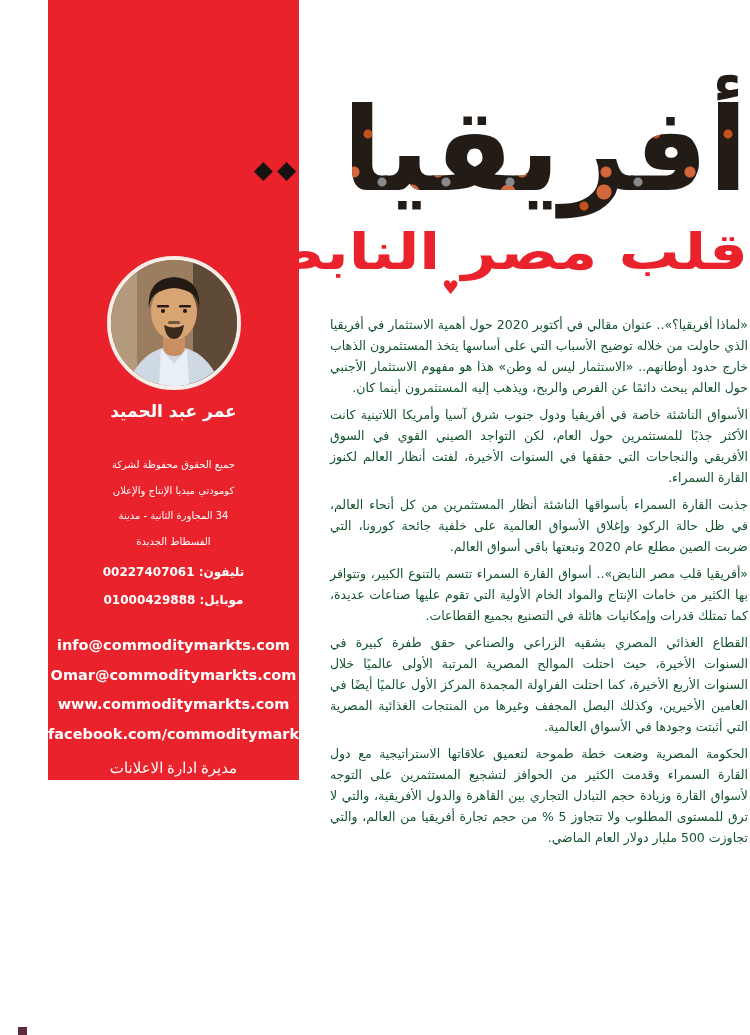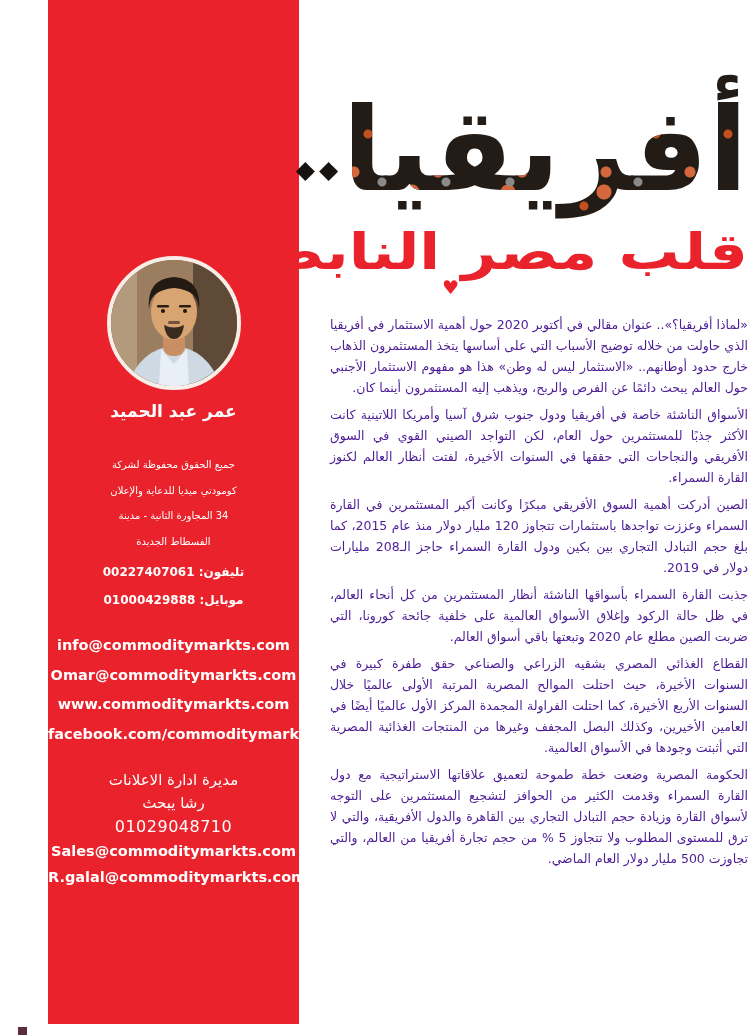--- a/index.html
+++ b/index.html
@@ -36,7 +36,7 @@
         radial-gradient(circle at 70px 26px,#d4683c 0 7px,rgba(0,0,0,0) 8px),
         radial-gradient(circle at 26px 64px,#c2511f 0 4px,rgba(0,0,0,0) 5px),
         linear-gradient(#231b15,#231b15);
-      background-size:84px 84px,64px 64px,96px 96px,72px 72px,100% 100%;}
+      background-size:84px 84px,64px 64px,96px 96px,72px 72px,100% 100%;margin-left:42px;}
   @supports ((-webkit-background-clip:text) or (background-clip:text)){
     .title-word{-webkit-background-clip:text;background-clip:text;color:transparent;}
   }

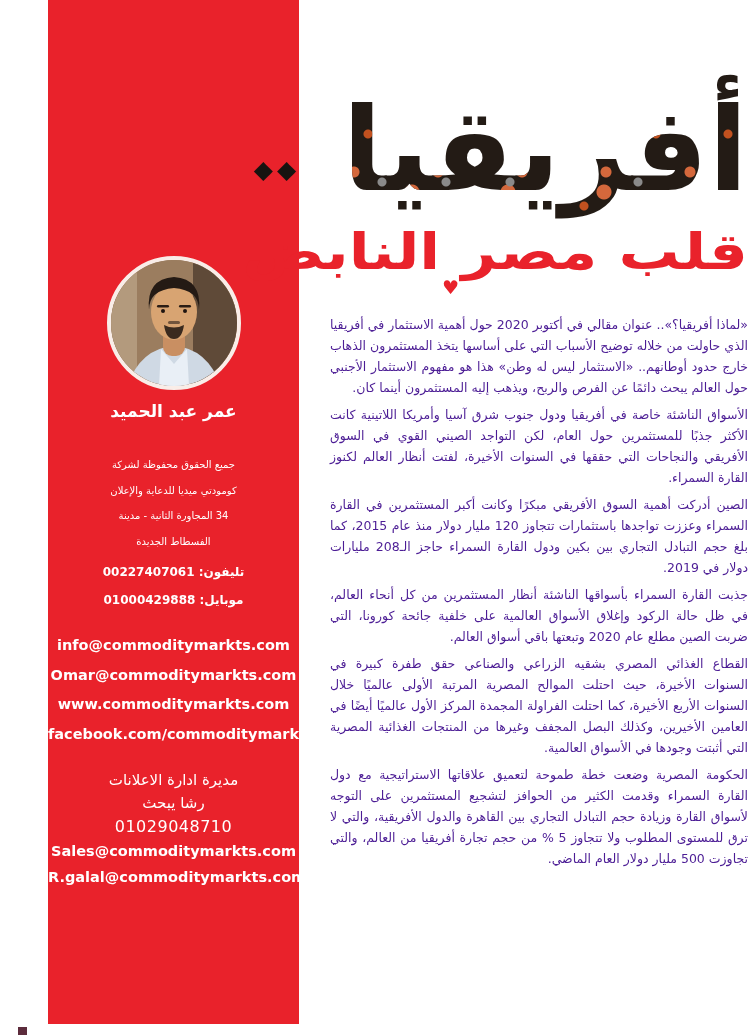--- a/index.html
+++ b/index.html
@@ -47,7 +47,7 @@
             text-align:right;}
   .heart{position:absolute;left:112px;top:58px;color:#e9222b;font-size:19px;line-height:1;}
   .article{margin-top:22px;}
-  .article p{font-size:12.5px;line-height:21px;color:#4c1d95;text-align:justify;
+  .article p{font-size:12.5px;line-height:21px;color:#14532d;text-align:justify;
              text-justify:inter-word;margin:0 0 6px 0;}
 </style>
 </head>

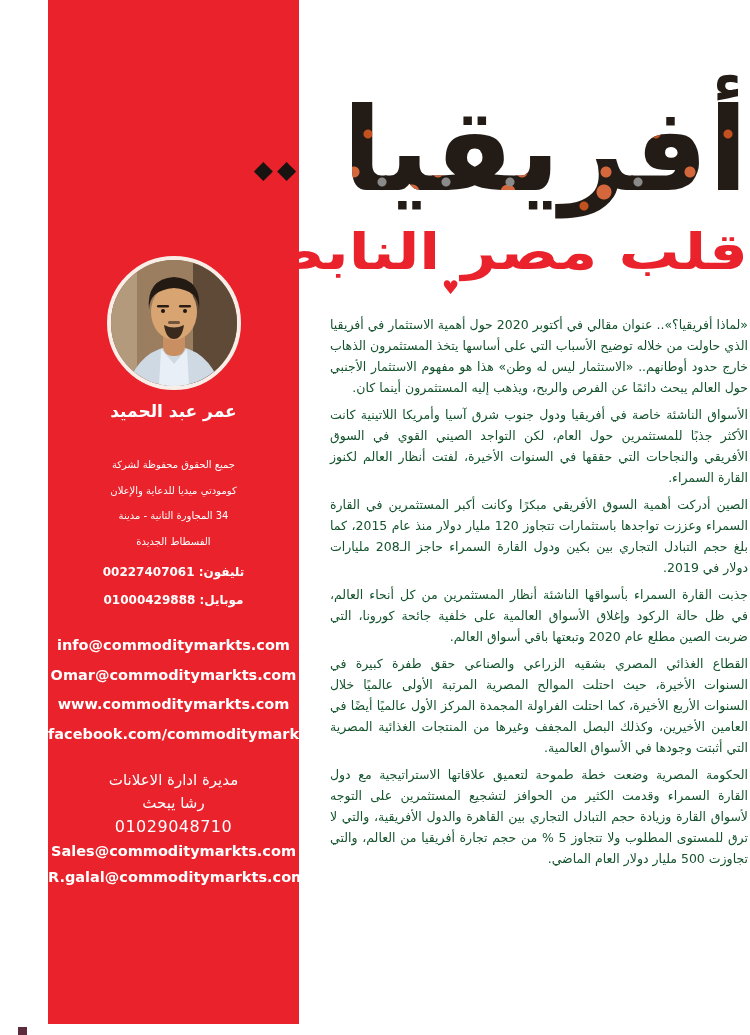--- a/index.html
+++ b/index.html
@@ -8,7 +8,7 @@
   .page{position:absolute;inset:0;background:#ffffff;}
 
   
-  .sidebar{position:absolute;left:48px;top:0;width:251px;height:1024px;
+  .sidebar{position:absolute;left:48px;top:0;width:251px;height:780px;
            background:#e9222b;text-align:center;color:#ffffff;direction:rtl;}
   .photo-ring{width:126px;height:126px;border-radius:50%;border:4px solid #f9ede8;
               margin:256px auto 0 auto;overflow:hidden;background:#9b7d5f;}

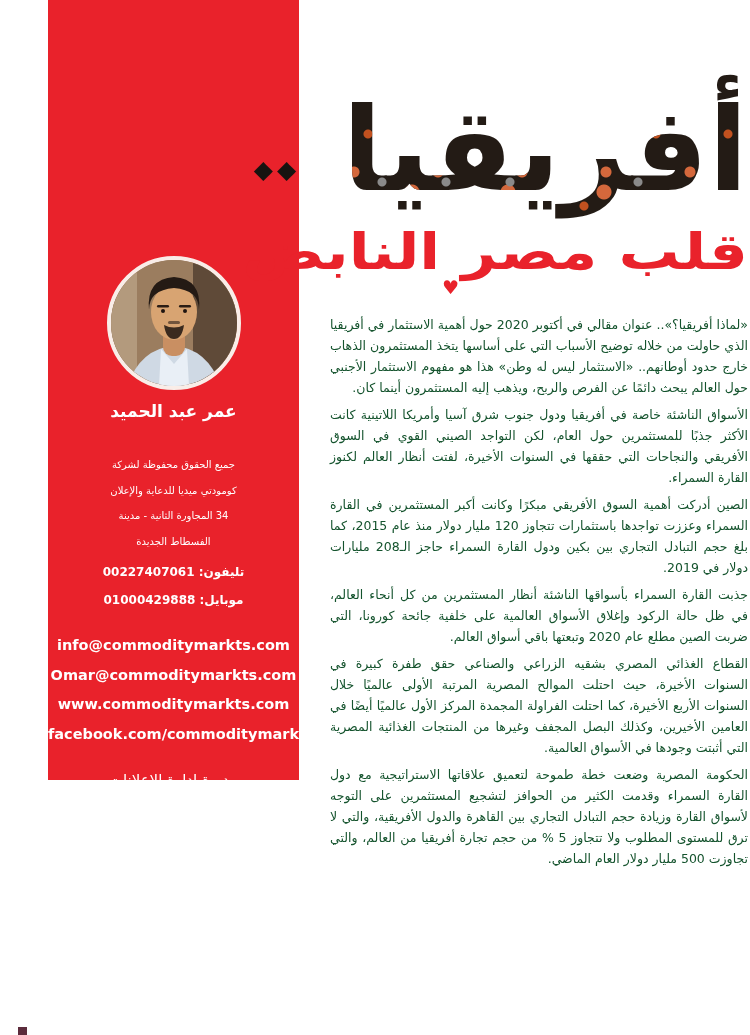--- a/index.html
+++ b/index.html
@@ -80,7 +80,7 @@
 
     <div class="copyright">
       <div>جميع الحقوق محفوظة لشركة</div>
-      <div>كومودتي ميديا للدعاية والإعلان</div>
+      <div>كومودتي ميديا الإنتاج والإعلان</div>
       <div>34 المجاورة الثانية - مدينة</div>
       <div>الفسطاط الجديدة</div>
     </div>

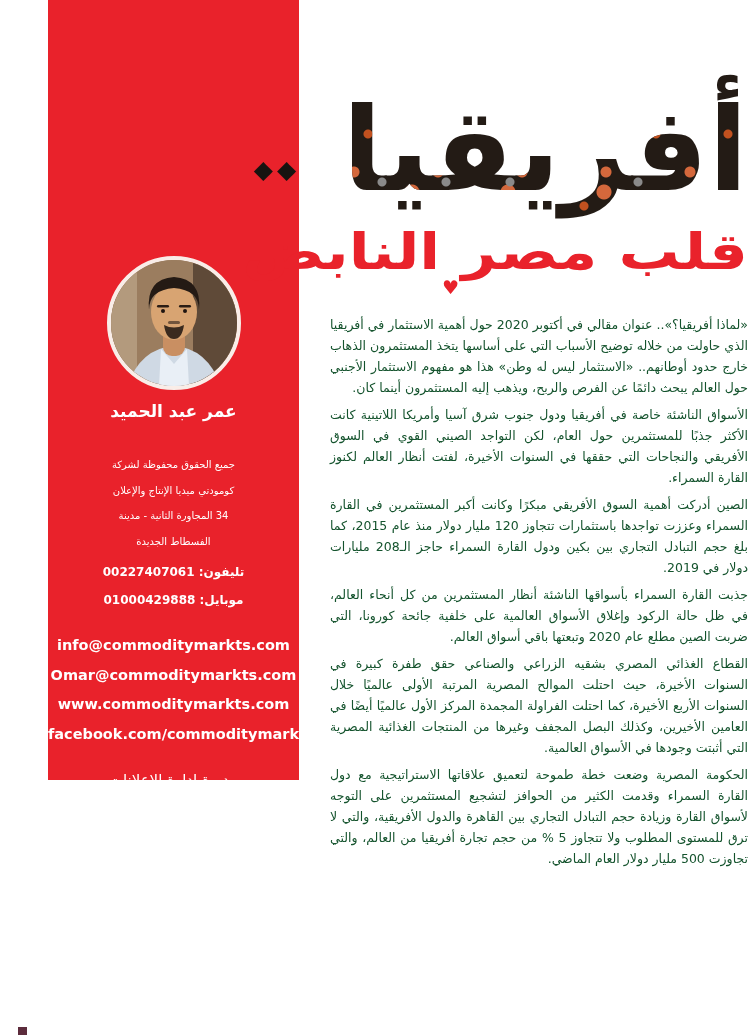--- a/index.html
+++ b/index.html
@@ -123,7 +123,6 @@
     <div class="article">
       <p>«لماذا أفريقيا؟».. عنوان مقالي في أكتوبر 2020 حول أهمية الاستثمار في أفريقيا الذي حاولت من خلاله توضيح الأسباب التي على أساسها يتخذ المستثمرون الذهاب خارج حدود أوطانهم.. «الاستثمار ليس له وطن» هذا هو مفهوم الاستثمار الأجنبي حول العالم يبحث دائمًا عن الفرص والربح، ويذهب إليه المستثمرون أينما كان.</p>
       <p>الأسواق الناشئة خاصة في أفريقيا ودول جنوب شرق آسيا وأمريكا اللاتينية كانت الأكثر جذبًا للمستثمرين حول العام، لكن التواجد الصيني القوي في السوق الأفريقي والنجاحات التي حققها في السنوات الأخيرة، لفتت أنظار العالم لكنوز القارة السمراء.</p>
-      <p>الصين أدركت أهمية السوق الأفريقي مبكرًا وكانت أكبر المستثمرين في القارة السمراء وعززت تواجدها باستثمارات تتجاوز 120 مليار دولار منذ عام 2015، كما بلغ حجم التبادل التجاري بين بكين ودول القارة السمراء حاجز الـ208 مليارات دولار في 2019.</p>
       <p>جذبت القارة السمراء بأسواقها الناشئة أنظار المستثمرين من كل أنحاء العالم، في ظل حالة الركود وإغلاق الأسواق العالمية على خلفية جائحة كورونا، التي ضربت الصين مطلع عام 2020 وتبعتها باقي أسواق العالم.</p>
       <p>القطاع الغذائي المصري بشقيه الزراعي والصناعي حقق طفرة كبيرة في السنوات الأخيرة، حيث احتلت الموالح المصرية المرتبة الأولى عالميًا خلال السنوات الأربع الأخيرة، كما احتلت الفراولة المجمدة المركز الأول عالميًا أيضًا في العامين الأخيرين، وكذلك البصل المجفف وغيرها من المنتجات الغذائية المصرية التي أثبتت وجودها في الأسواق العالمية.</p>
       <p>الحكومة المصرية وضعت خطة طموحة لتعميق علاقاتها الاستراتيجية مع دول القارة السمراء وقدمت الكثير من الحوافز لتشجيع المستثمرين على التوجه لأسواق القارة وزيادة حجم التبادل التجاري بين القاهرة والدول الأفريقية، والتي لا ترق للمستوى المطلوب ولا تتجاوز 5 % من حجم تجارة أفريقيا من العالم، والتي تجاوزت 500 مليار دولار العام الماضي.</p>

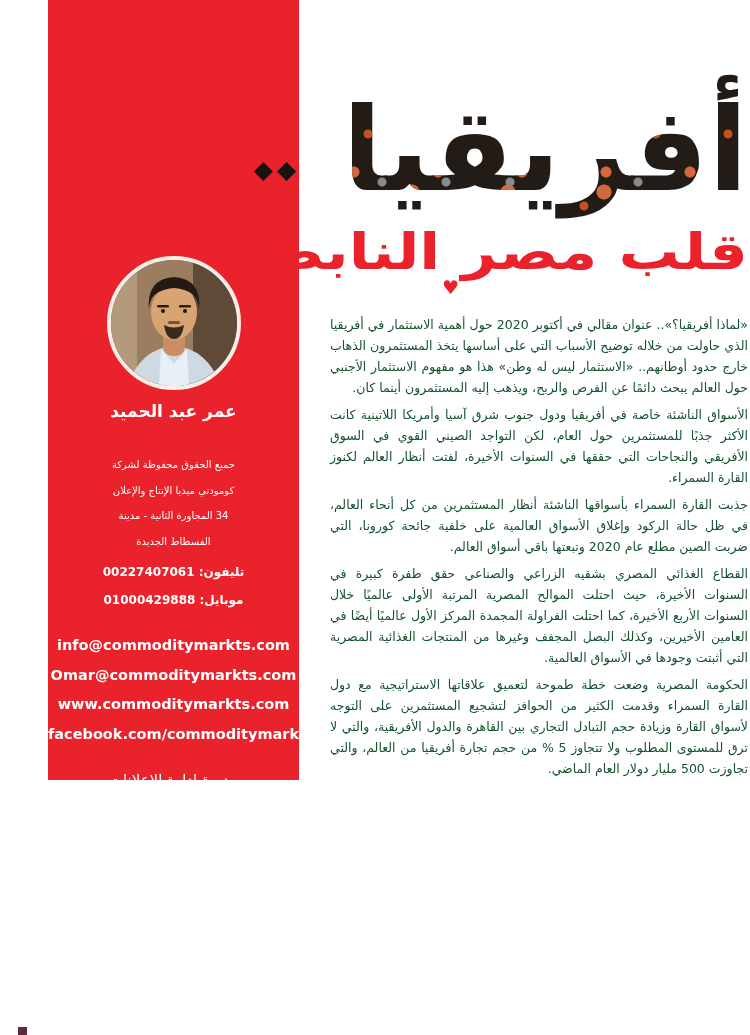--- a/index.html
+++ b/index.html
@@ -124,6 +124,7 @@
       <p>«لماذا أفريقيا؟».. عنوان مقالي في أكتوبر 2020 حول أهمية الاستثمار في أفريقيا الذي حاولت من خلاله توضيح الأسباب التي على أساسها يتخذ المستثمرون الذهاب خارج حدود أوطانهم.. «الاستثمار ليس له وطن» هذا هو مفهوم الاستثمار الأجنبي حول العالم يبحث دائمًا عن الفرص والربح، ويذهب إليه المستثمرون أينما كان.</p>
       <p>الأسواق الناشئة خاصة في أفريقيا ودول جنوب شرق آسيا وأمريكا اللاتينية كانت الأكثر جذبًا للمستثمرين حول العام، لكن التواجد الصيني القوي في السوق الأفريقي والنجاحات التي حققها في السنوات الأخيرة، لفتت أنظار العالم لكنوز القارة السمراء.</p>
       <p>جذبت القارة السمراء بأسواقها الناشئة أنظار المستثمرين من كل أنحاء العالم، في ظل حالة الركود وإغلاق الأسواق العالمية على خلفية جائحة كورونا، التي ضربت الصين مطلع عام 2020 وتبعتها باقي أسواق العالم.</p>
+      <p>«أفريقيا قلب مصر النابض».. أسواق القارة السمراء تتسم بالتنوع الكبير، وتتوافر بها الكثير من خامات الإنتاج والمواد الخام الأولية التي تقوم عليها صناعات عديدة، كما تمتلك قدرات وإمكانيات هائلة في التصنيع بجميع القطاعات.</p>
       <p>القطاع الغذائي المصري بشقيه الزراعي والصناعي حقق طفرة كبيرة في السنوات الأخيرة، حيث احتلت الموالح المصرية المرتبة الأولى عالميًا خلال السنوات الأربع الأخيرة، كما احتلت الفراولة المجمدة المركز الأول عالميًا أيضًا في العامين الأخيرين، وكذلك البصل المجفف وغيرها من المنتجات الغذائية المصرية التي أثبتت وجودها في الأسواق العالمية.</p>
       <p>الحكومة المصرية وضعت خطة طموحة لتعميق علاقاتها الاستراتيجية مع دول القارة السمراء وقدمت الكثير من الحوافز لتشجيع المستثمرين على التوجه لأسواق القارة وزيادة حجم التبادل التجاري بين القاهرة والدول الأفريقية، والتي لا ترق للمستوى المطلوب ولا تتجاوز 5 % من حجم تجارة أفريقيا من العالم، والتي تجاوزت 500 مليار دولار العام الماضي.</p>
     </div>

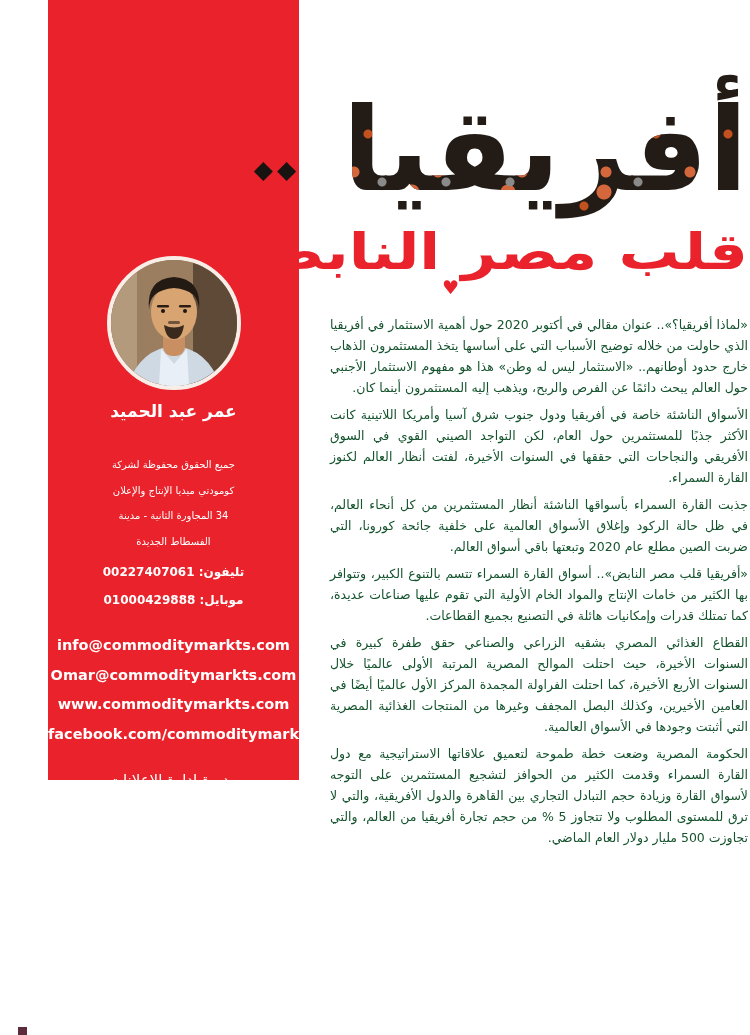--- a/index.html
+++ b/index.html
@@ -19,7 +19,7 @@
   .phones{margin-top:4px;font-size:12px;font-weight:bold;line-height:28px;}
   .links{margin-top:17px;font-size:14.5px;font-weight:bold;line-height:29.5px;direction:ltr;}
   .links div{cursor:pointer;}
-  .ads{margin-top:20px;font-size:15px;line-height:23px;}
+  .ads{margin-top:8px;font-size:15px;line-height:23px;font-family:Liberation Serif, serif;}
   .ads .ads-phone{font-size:16px;letter-spacing:.5px;}
   .ads .ads-mail{direction:ltr;font-weight:bold;font-size:14.5px;line-height:26px;}
   .corner-mark{position:absolute;left:18px;top:1027px;width:9px;height:8px;background:#5c2c3c;}

